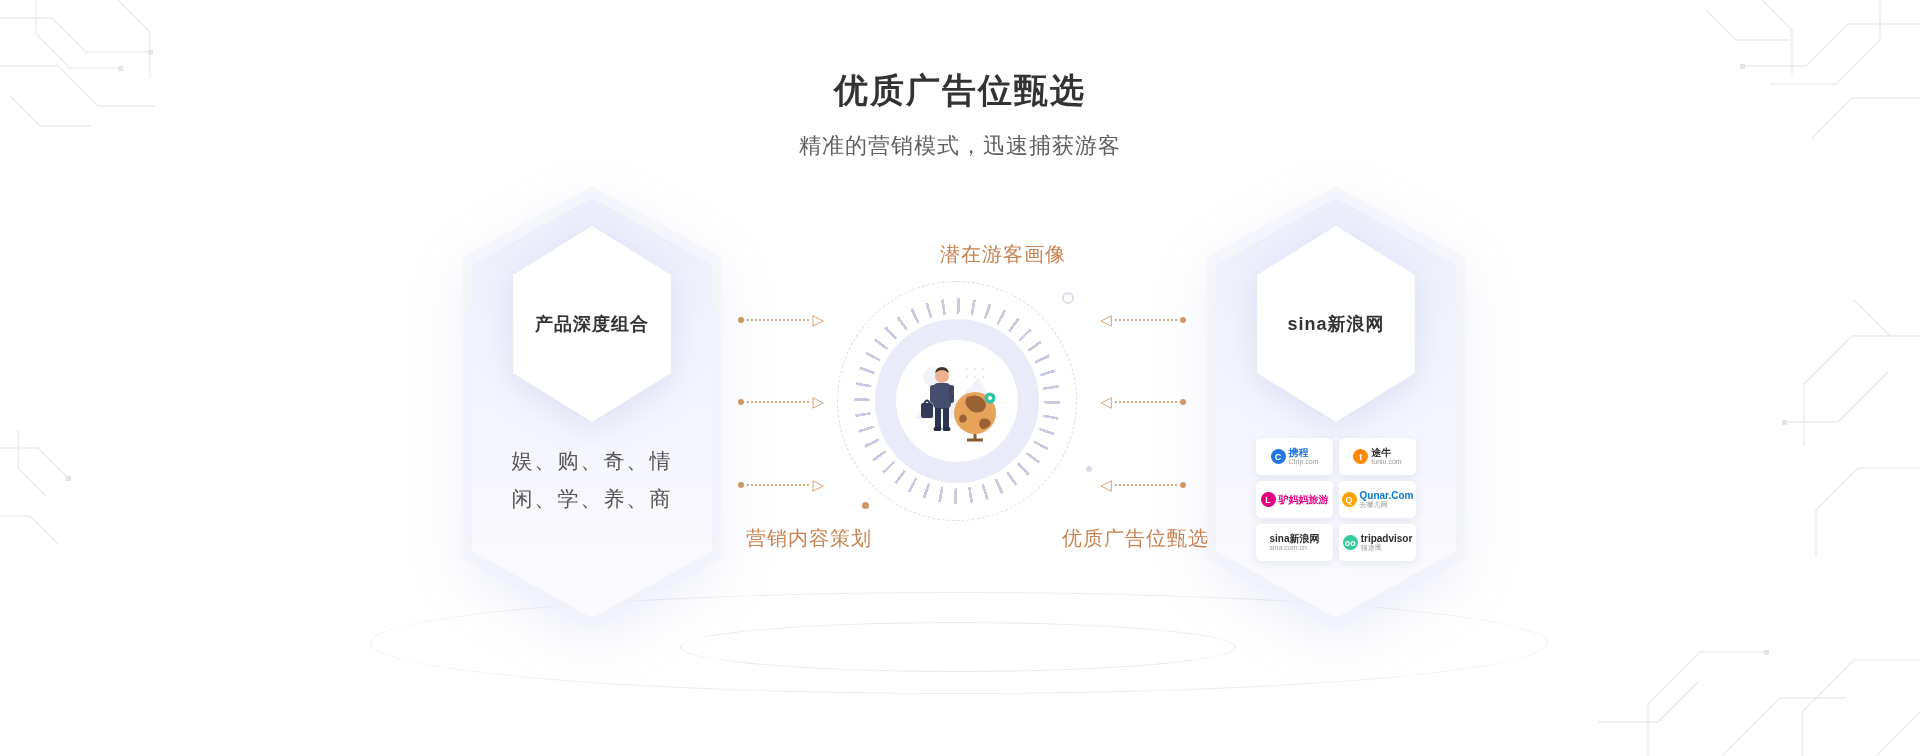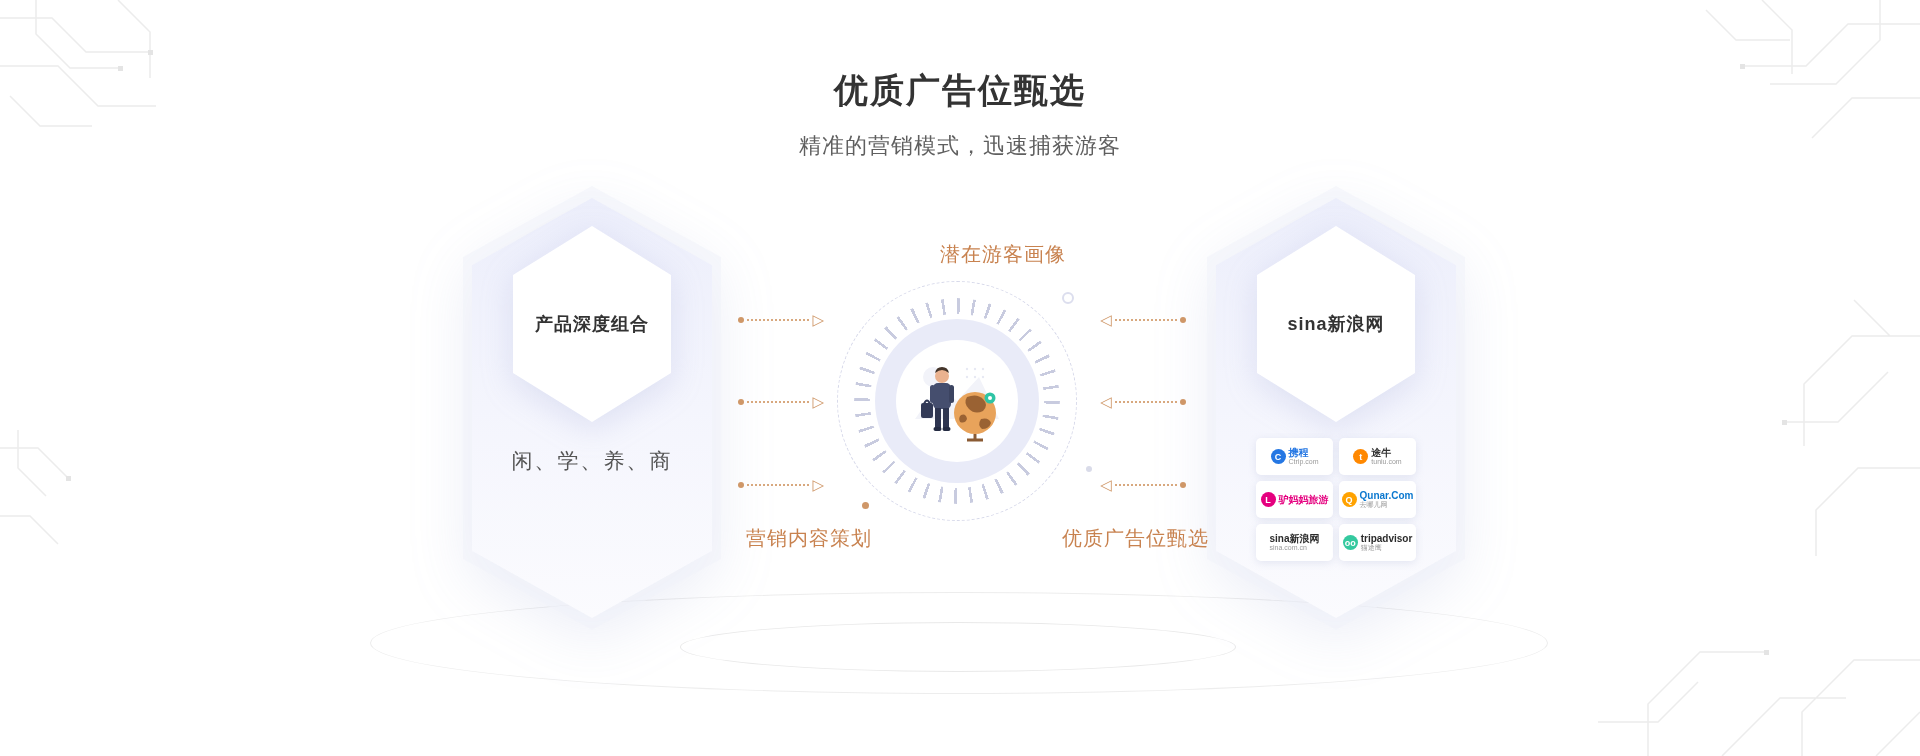--- a/index.html
+++ b/index.html
@@ -134,6 +134,7 @@
       <div class="hex-inner">产品深度组合</div>
     </div>
     <div class="card-lines">
+      <div>娱、购、奇、情</div>
       <div>闲、学、养、商</div>
     </div>
   </div>

